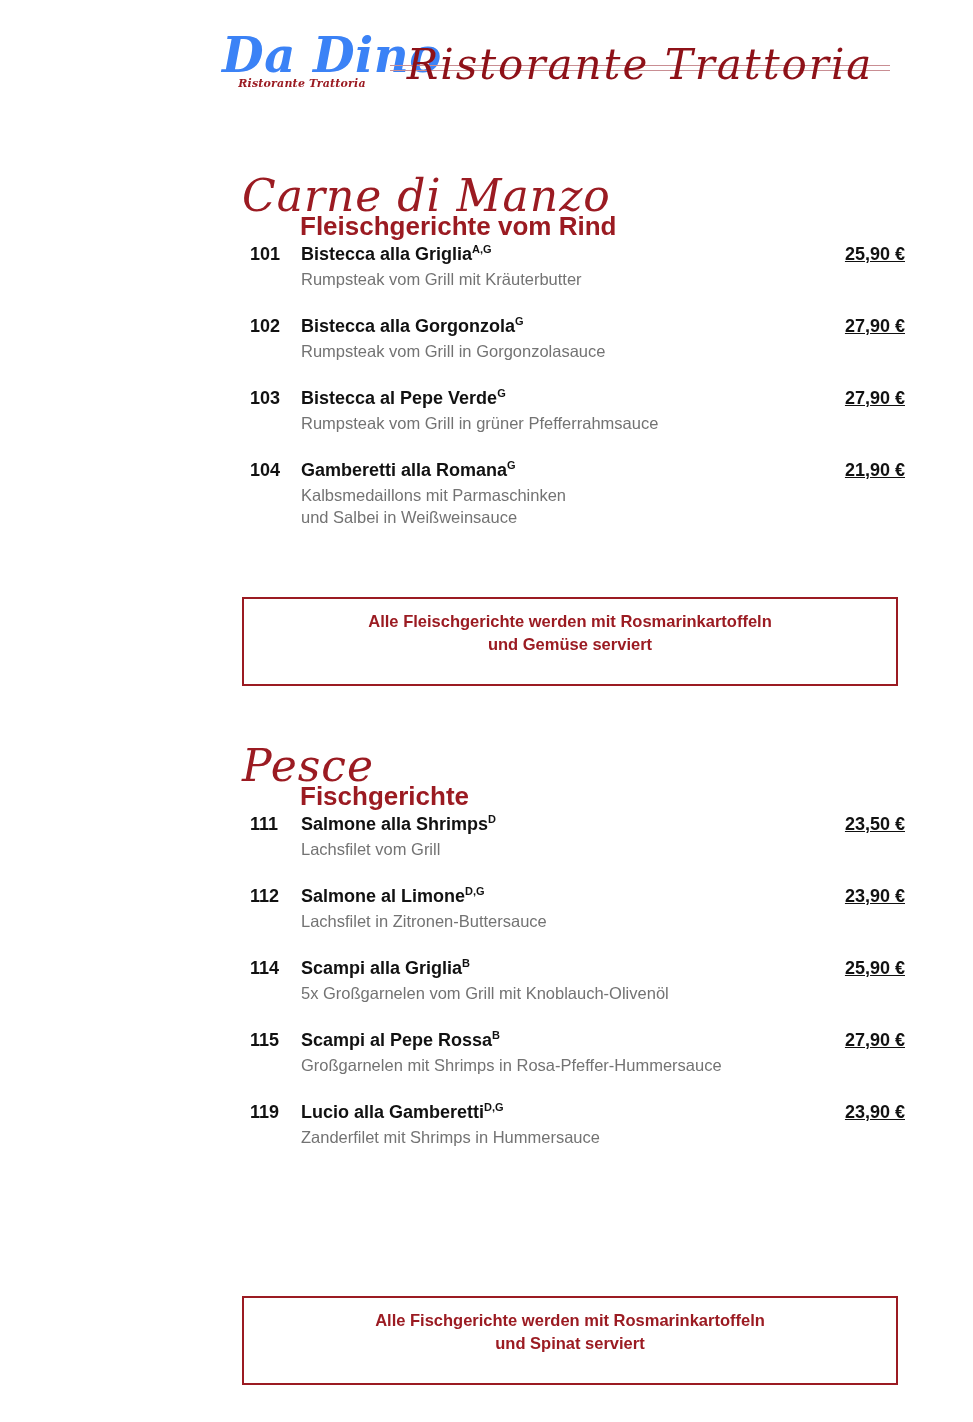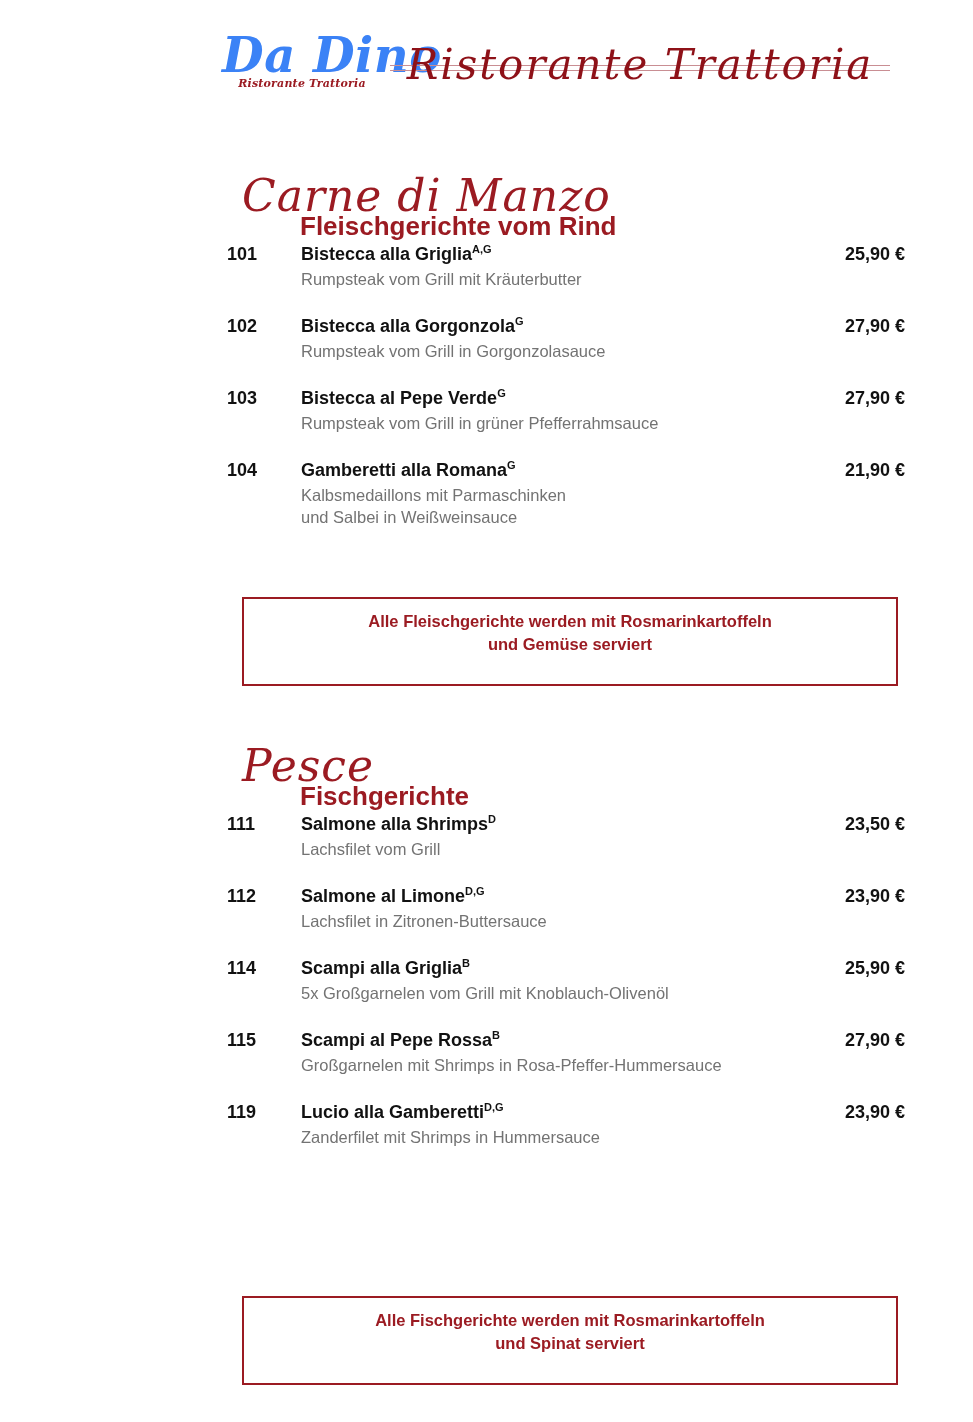--- a/index.html
+++ b/index.html
@@ -138,7 +138,7 @@
   }
   .item-num {
     position: absolute;
-    left: 207px;
+    left: 230px;
     top: 0;
     font-weight: 700;
     font-size: 18px;

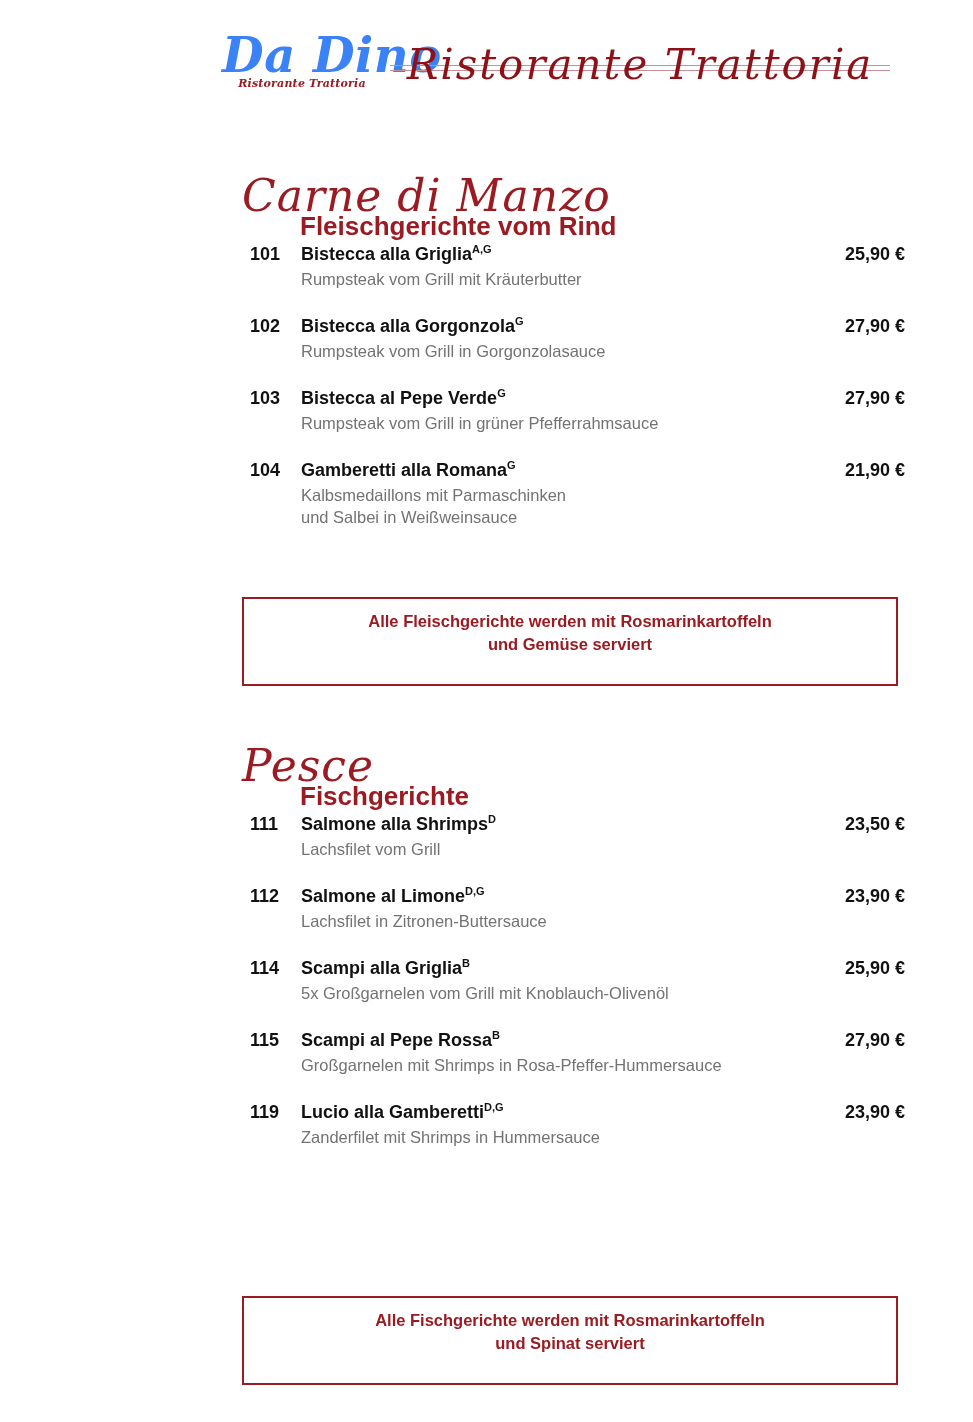--- a/index.html
+++ b/index.html
@@ -172,6 +172,7 @@
     line-height: 24px;
     color: #111111;
     white-space: nowrap;
+    text-decoration: underline;
   }
   .item-desc {
     margin: 2px 0 0 281px;

